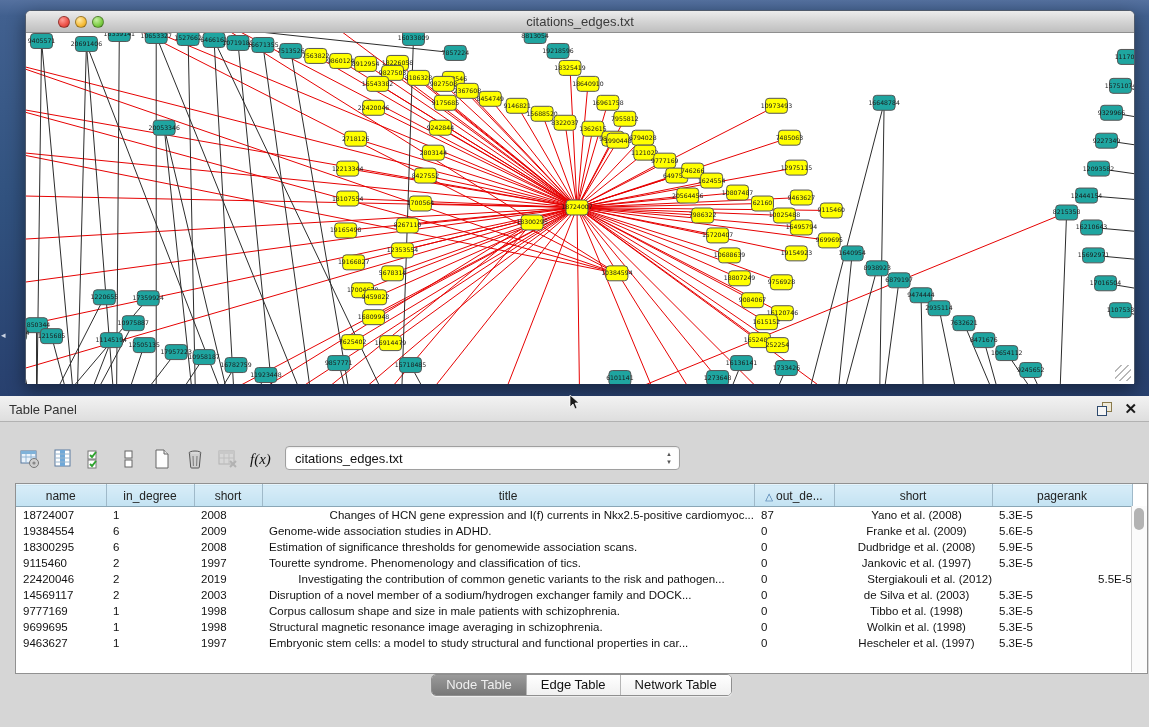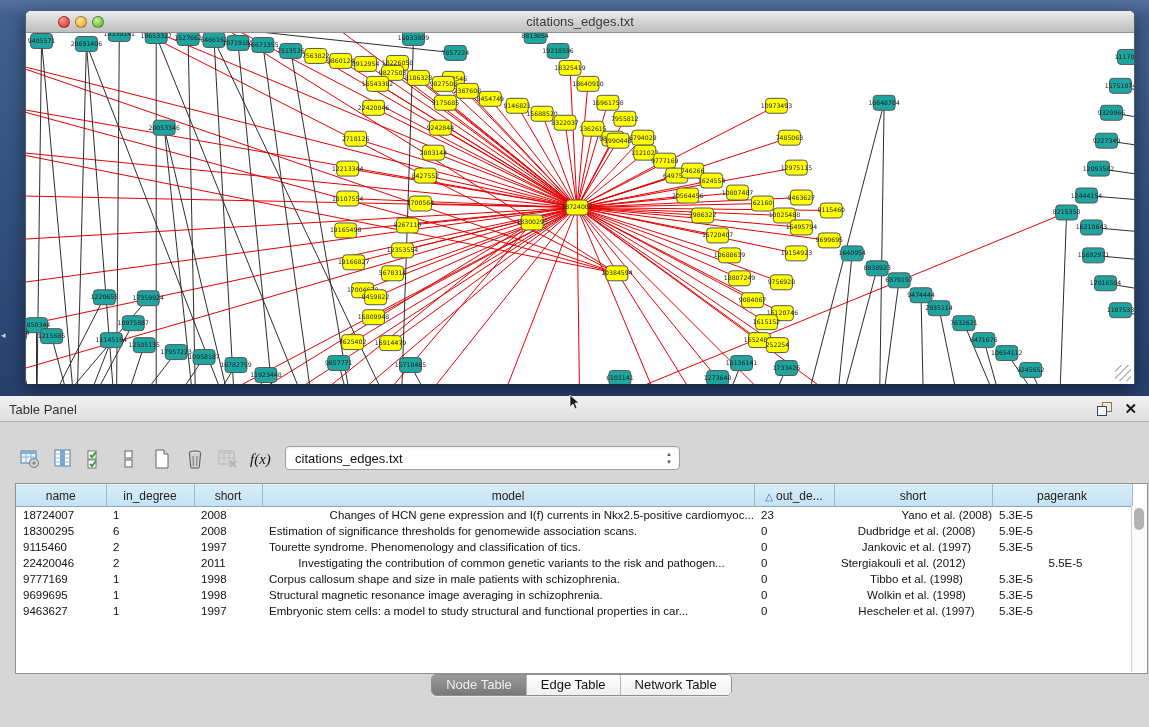--- a/index.html
+++ b/index.html
@@ -865,7 +865,7 @@
             <th>name</th>
             <th>in_degree</th>
             <th>short</th>
-            <th>model</th>
+            <th>title</th>
             <th><span class="sort-tri">△</span>out_de...</th>
             <th>short</th>
             <th>pagerank</th>

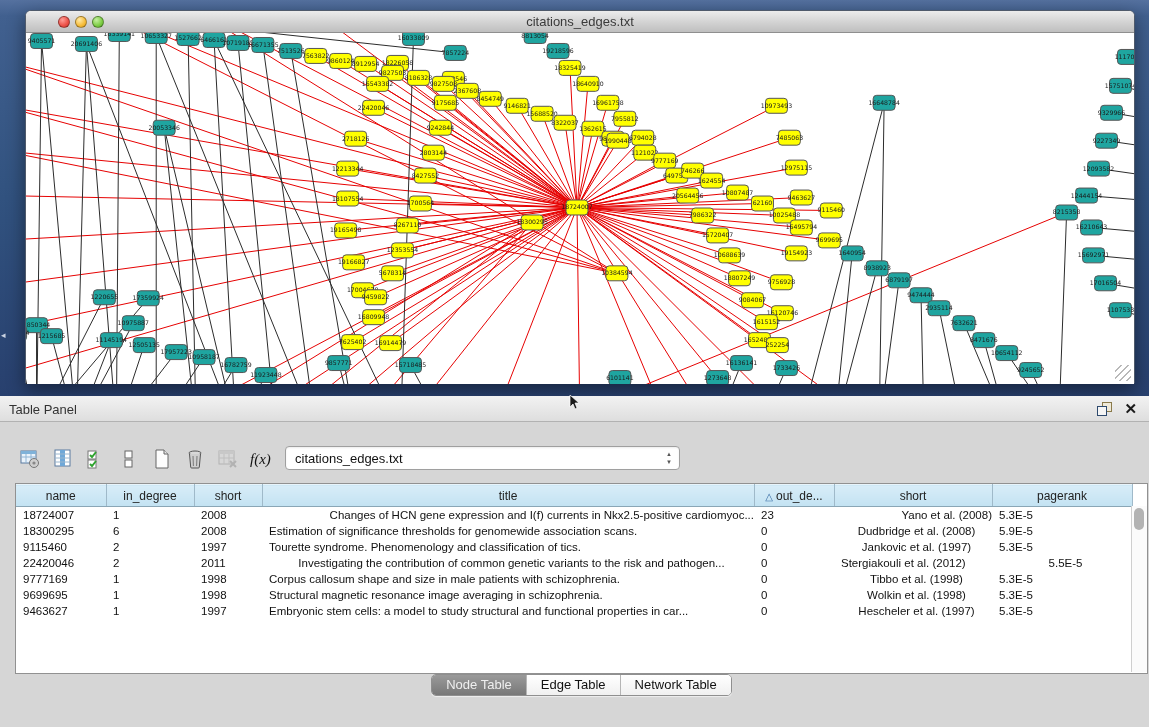--- a/index.html
+++ b/index.html
@@ -877,7 +877,7 @@
             <td style="text-align:left">1</td>
             <td style="text-align:left">2008</td>
             <td style="text-align:right">Changes of HCN gene expression and I(f) currents in Nkx2.5-positive cardiomyoc...</td>
-            <td style="text-align:left">23</td>
+            <td style="text-align:left">87</td>
             <td style="text-align:right">Yano et al. (2008)</td>
             <td style="text-align:left">5.3E-5</td>
           </tr>

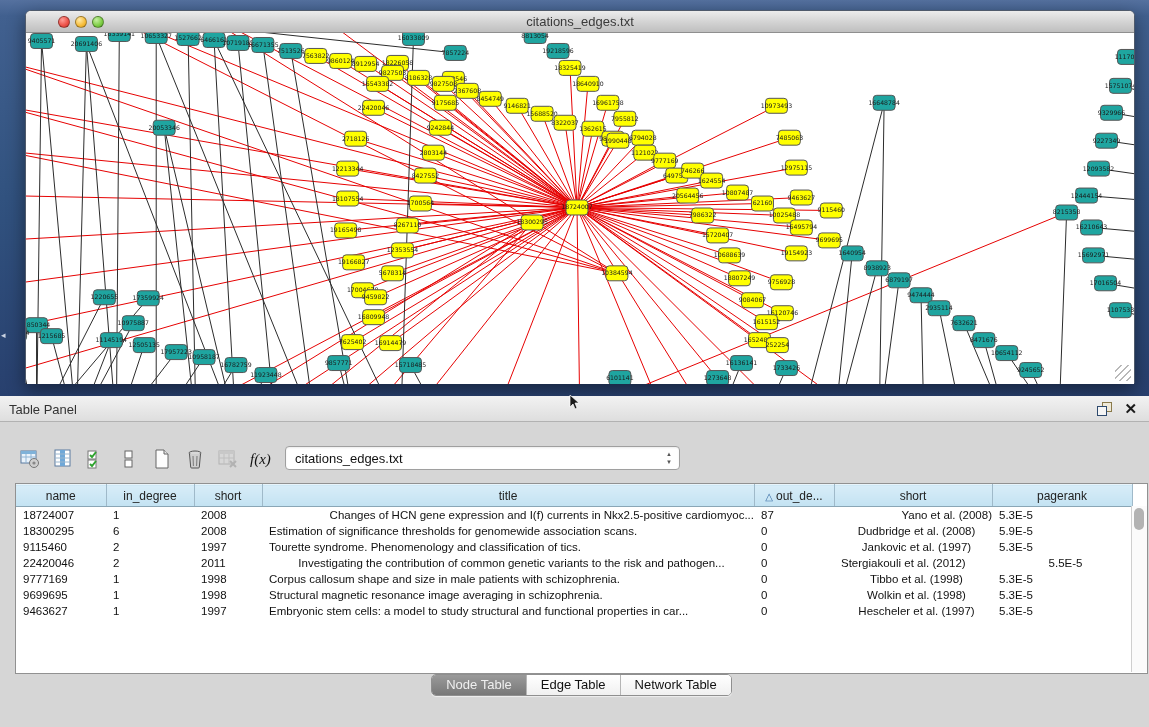--- a/index.html
+++ b/index.html
@@ -878,7 +878,7 @@
             <td style="text-align:left">2008</td>
             <td style="text-align:right">Changes of HCN gene expression and I(f) currents in Nkx2.5-positive cardiomyoc...</td>
             <td style="text-align:left">87</td>
-            <td style="text-align:right">Yano et al. (2008)</td>
+            <td style="text-align:center">Yano et al. (2008)</td>
             <td style="text-align:left">5.3E-5</td>
           </tr>
           <tr>

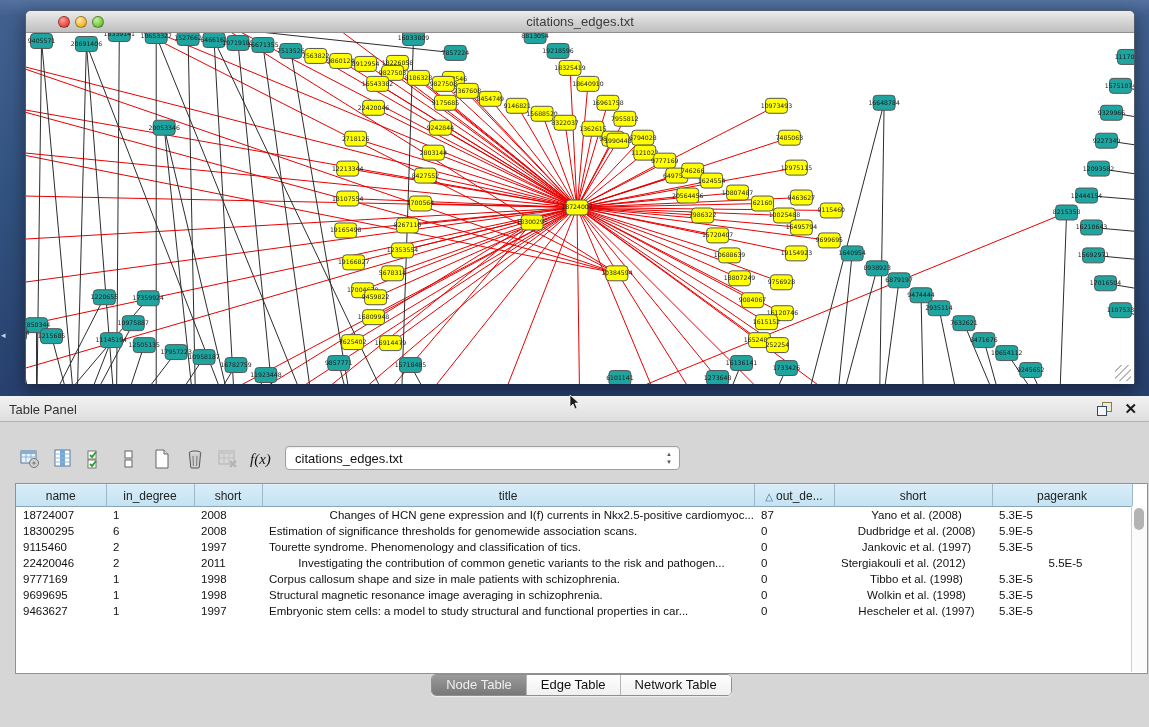--- a/index.html
+++ b/index.html
@@ -882,6 +882,15 @@
             <td style="text-align:left">5.3E-5</td>
           </tr>
           <tr>
+            <td style="text-align:left">19384554</td>
+            <td style="text-align:left">6</td>
+            <td style="text-align:left">2009</td>
+            <td style="text-align:left">Genome-wide association studies in ADHD.</td>
+            <td style="text-align:left">0</td>
+            <td style="text-align:center">Franke et al. (2009)</td>
+            <td style="text-align:left">5.6E-5</td>
+          </tr>
+          <tr>
             <td style="text-align:left">18300295</td>
             <td style="text-align:left">6</td>
             <td style="text-align:left">2008</td>

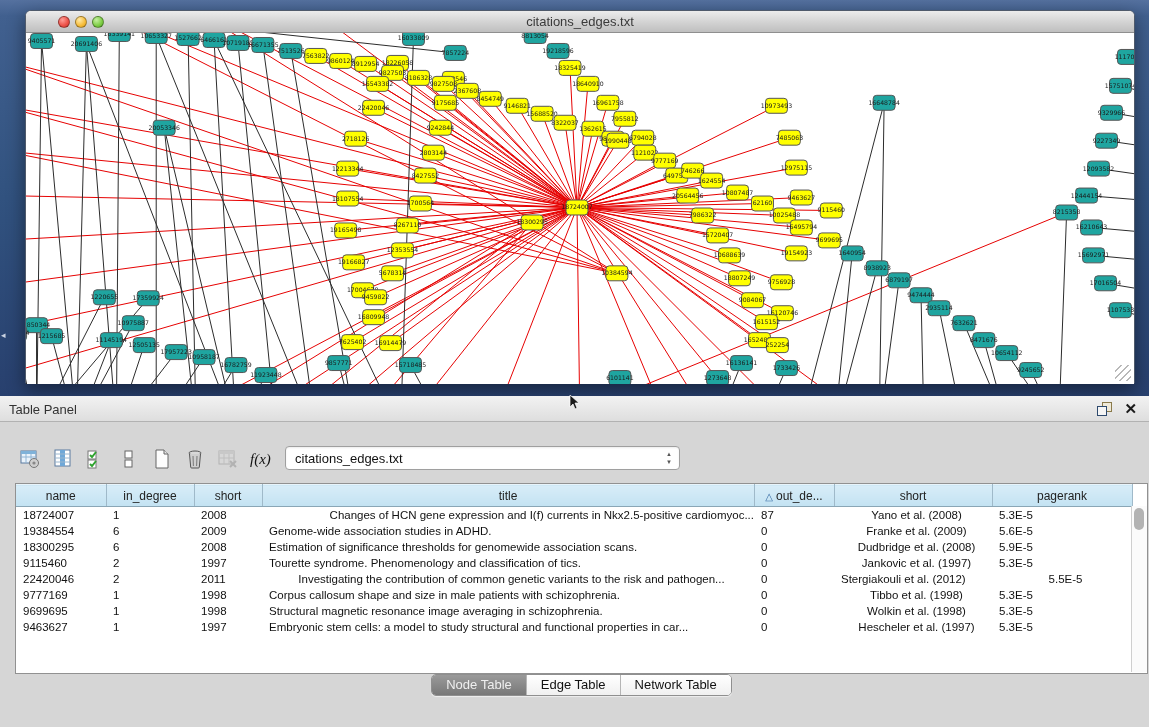--- a/index.html
+++ b/index.html
@@ -911,7 +911,7 @@
           <tr>
             <td style="text-align:left">22420046</td>
             <td style="text-align:left">2</td>
-            <td style="text-align:left">2011</td>
+            <td style="text-align:left">2019</td>
             <td style="text-align:center">Investigating the contribution of common genetic variants to the risk and pathogen...</td>
             <td style="text-align:left">0</td>
             <td style="text-align:left">Stergiakouli et al. (2012)</td>

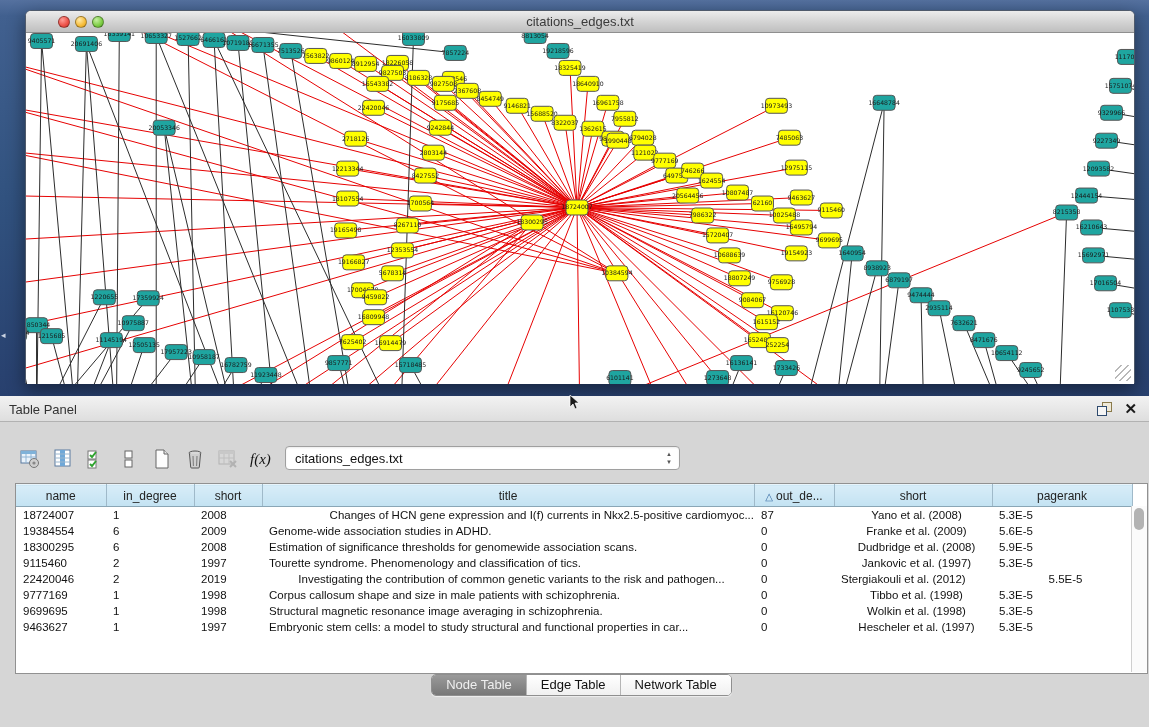--- a/index.html
+++ b/index.html
@@ -914,7 +914,7 @@
             <td style="text-align:left">2019</td>
             <td style="text-align:center">Investigating the contribution of common genetic variants to the risk and pathogen...</td>
             <td style="text-align:left">0</td>
-            <td style="text-align:left">Stergiakouli et al. (2012)</td>
+            <td style="text-align:right">Stergiakouli et al. (2012)</td>
             <td style="text-align:center">5.5E-5</td>
           </tr>
           <tr>

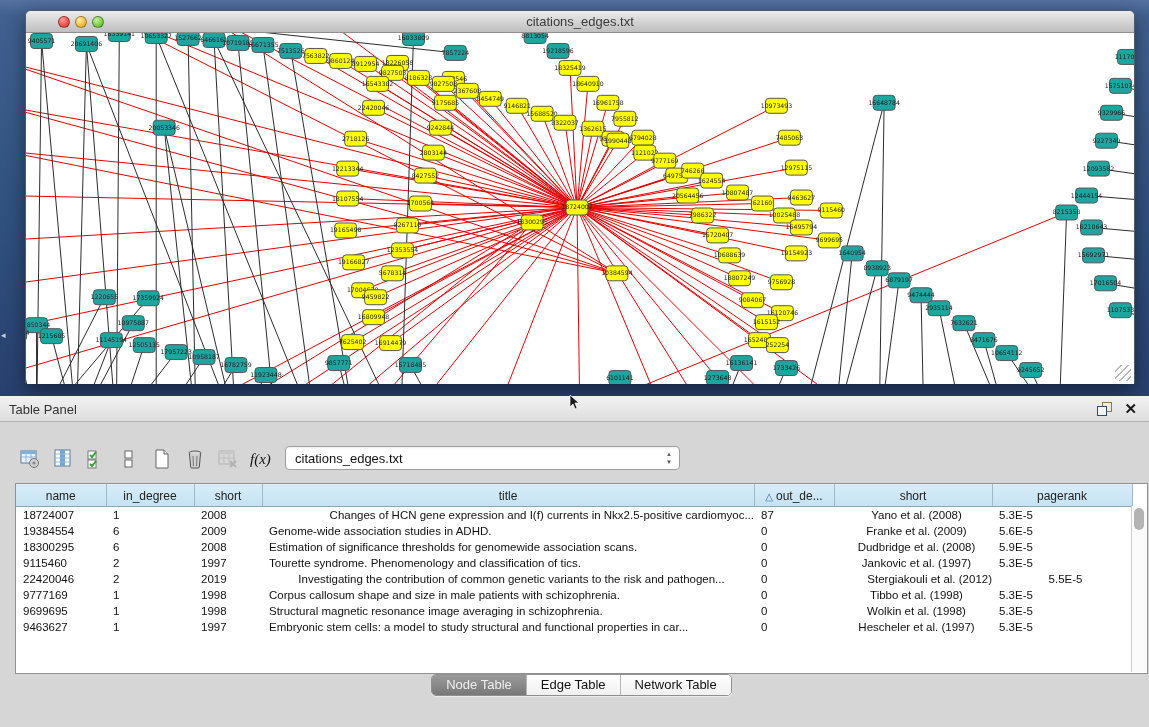--- a/index.html
+++ b/index.html
@@ -915,7 +915,7 @@
             <td style="text-align:center">Investigating the contribution of common genetic variants to the risk and pathogen...</td>
             <td style="text-align:left">0</td>
             <td style="text-align:right">Stergiakouli et al. (2012)</td>
-            <td style="text-align:center">5.5E-5</td>
+            <td style="text-align:right">5.5E-5</td>
           </tr>
           <tr>
             <td style="text-align:left">9777169</td>

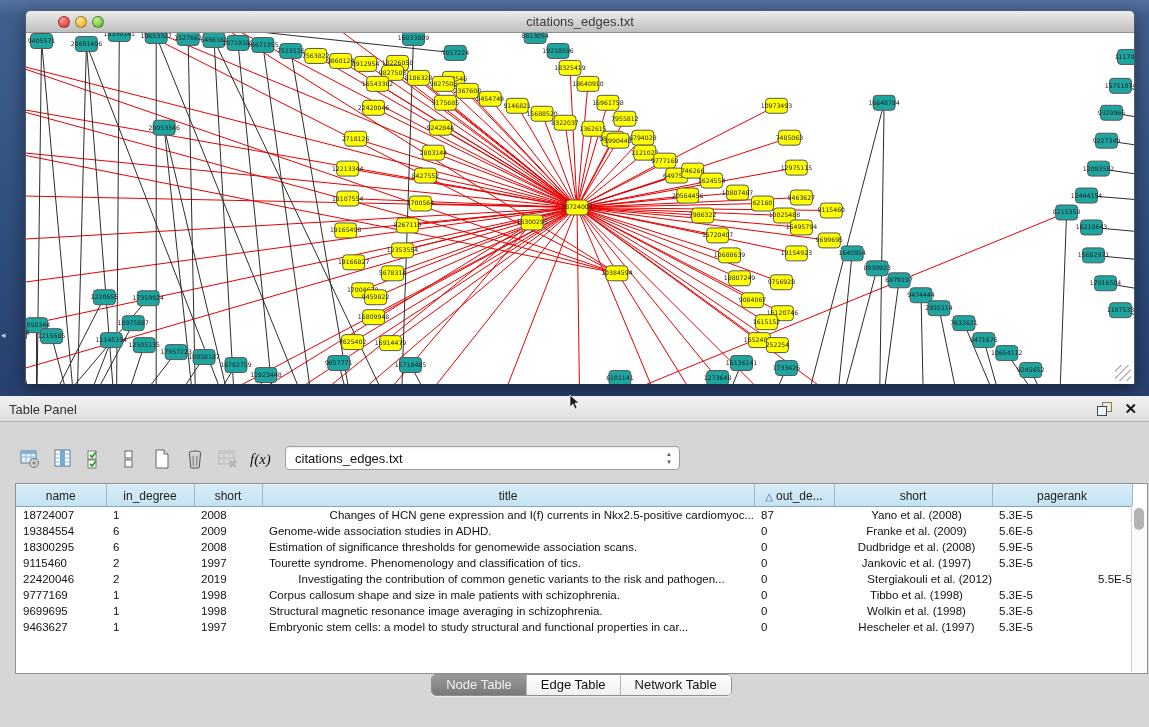--- a/index.html
+++ b/index.html
@@ -918,6 +918,15 @@
             <td style="text-align:right">5.5E-5</td>
           </tr>
           <tr>
+            <td style="text-align:left">14569117</td>
+            <td style="text-align:left">2</td>
+            <td style="text-align:left">2003</td>
+            <td style="text-align:left">Disruption of a novel member of a sodium/hydrogen exchanger family and DOCK...</td>
+            <td style="text-align:left">0</td>
+            <td style="text-align:center">de Silva et al. (2003)</td>
+            <td style="text-align:left">5.3E-5</td>
+          </tr>
+          <tr>
             <td style="text-align:left">9777169</td>
             <td style="text-align:left">1</td>
             <td style="text-align:left">1998</td>

